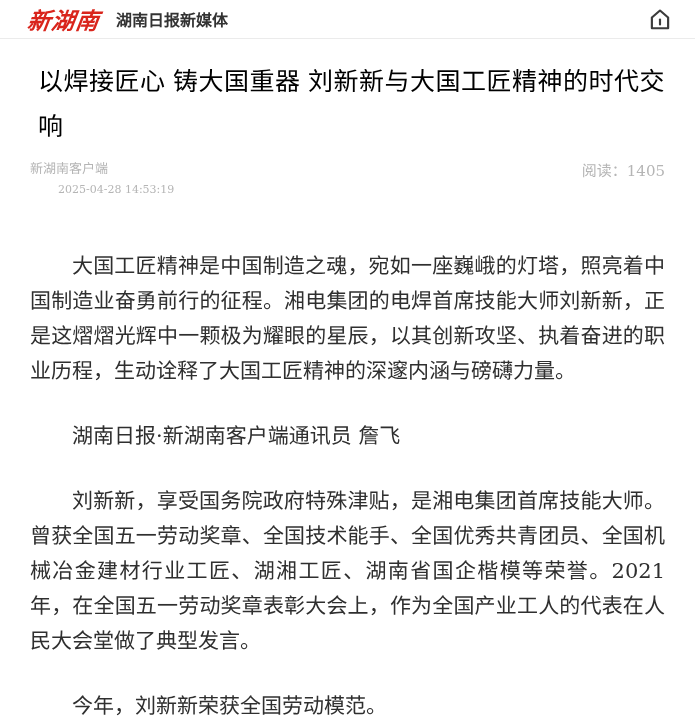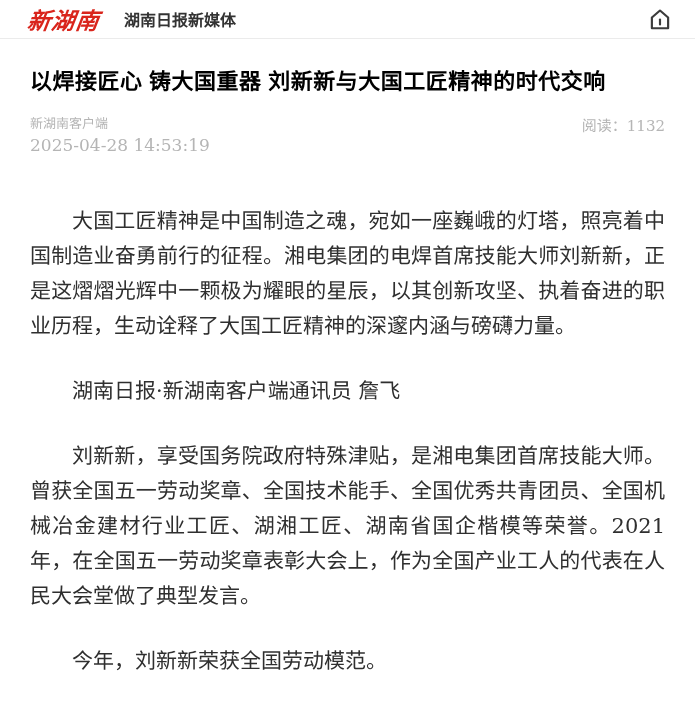--- a/index.html
+++ b/index.html
@@ -43,7 +43,7 @@
     white-space: nowrap;
   }
   .brand-name {
-    margin-left: 24px;
+    margin-left: 16px;
     font-size: 16px;
     font-weight: 600;
     color: #333333;

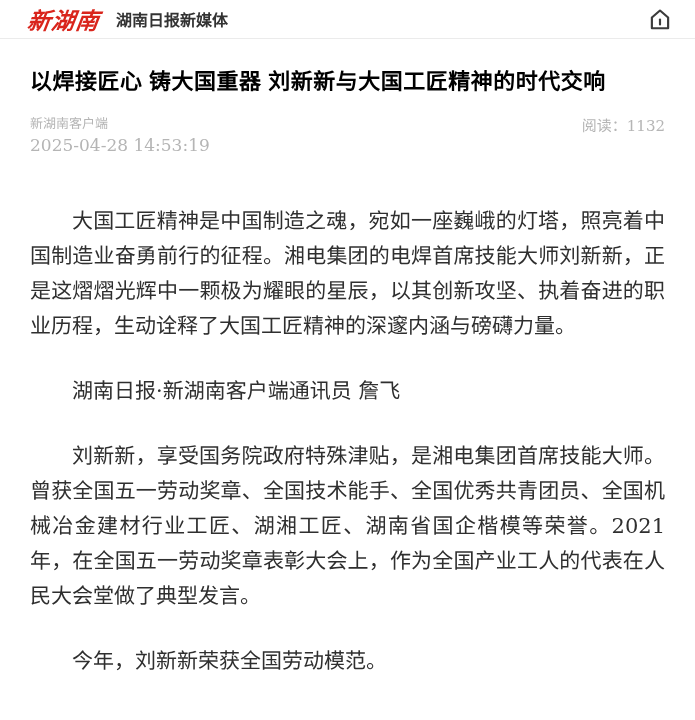--- a/index.html
+++ b/index.html
@@ -64,10 +64,10 @@
     padding: 0 30px;
   }
   .article-title {
-    margin: 20px 0 10px 0;
-    font-size: 22px;
+    margin: 20px 0 10px 8px;
+    font-size: 25px;
     line-height: 45px;
-    font-weight: 700;
+    font-weight: 400;
     color: #000000;
     letter-spacing: 0.5px;
     font-family: "Liberation Sans", "DejaVu Sans", sans-serif;

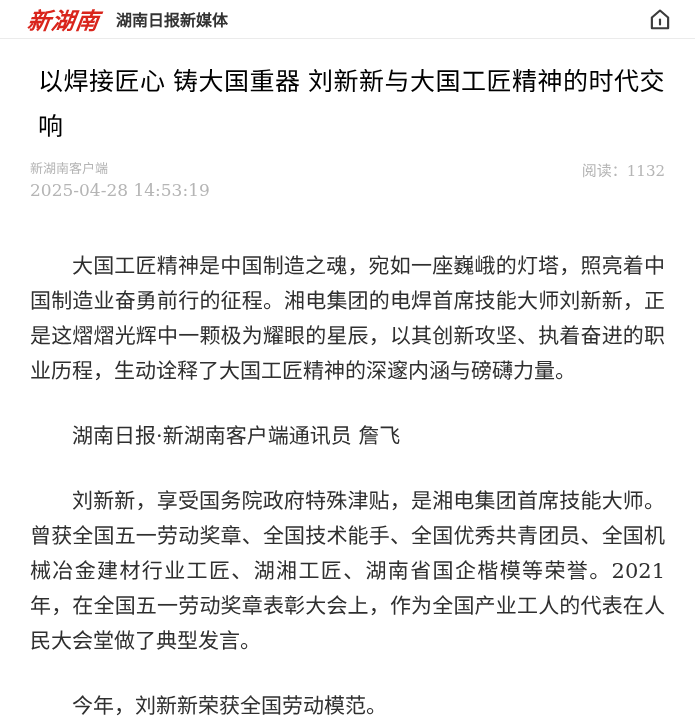--- a/index.html
+++ b/index.html
@@ -131,7 +131,7 @@
         <div class="meta-source">新湖南客户端</div>
         <div class="meta-date">2025-04-28 14:53:19</div>
       </div>
-      <div class="read-count">阅读：1132</div>
+      <div class="read-count">阅读：1405</div>
     </div>
 
     <article class="article-body">

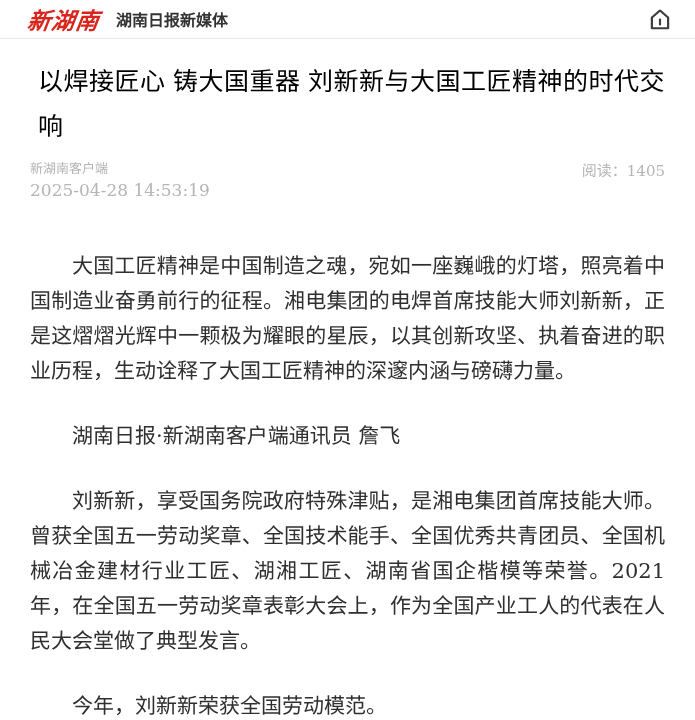--- a/index.html
+++ b/index.html
@@ -83,8 +83,9 @@
     line-height: 20px;
   }
   .meta-date {
-    font-size: 17px;
+    font-size: 11px;
     line-height: 22px;
+    margin-left: 28px;
   }
   .read-count {
     font-size: 15px;

